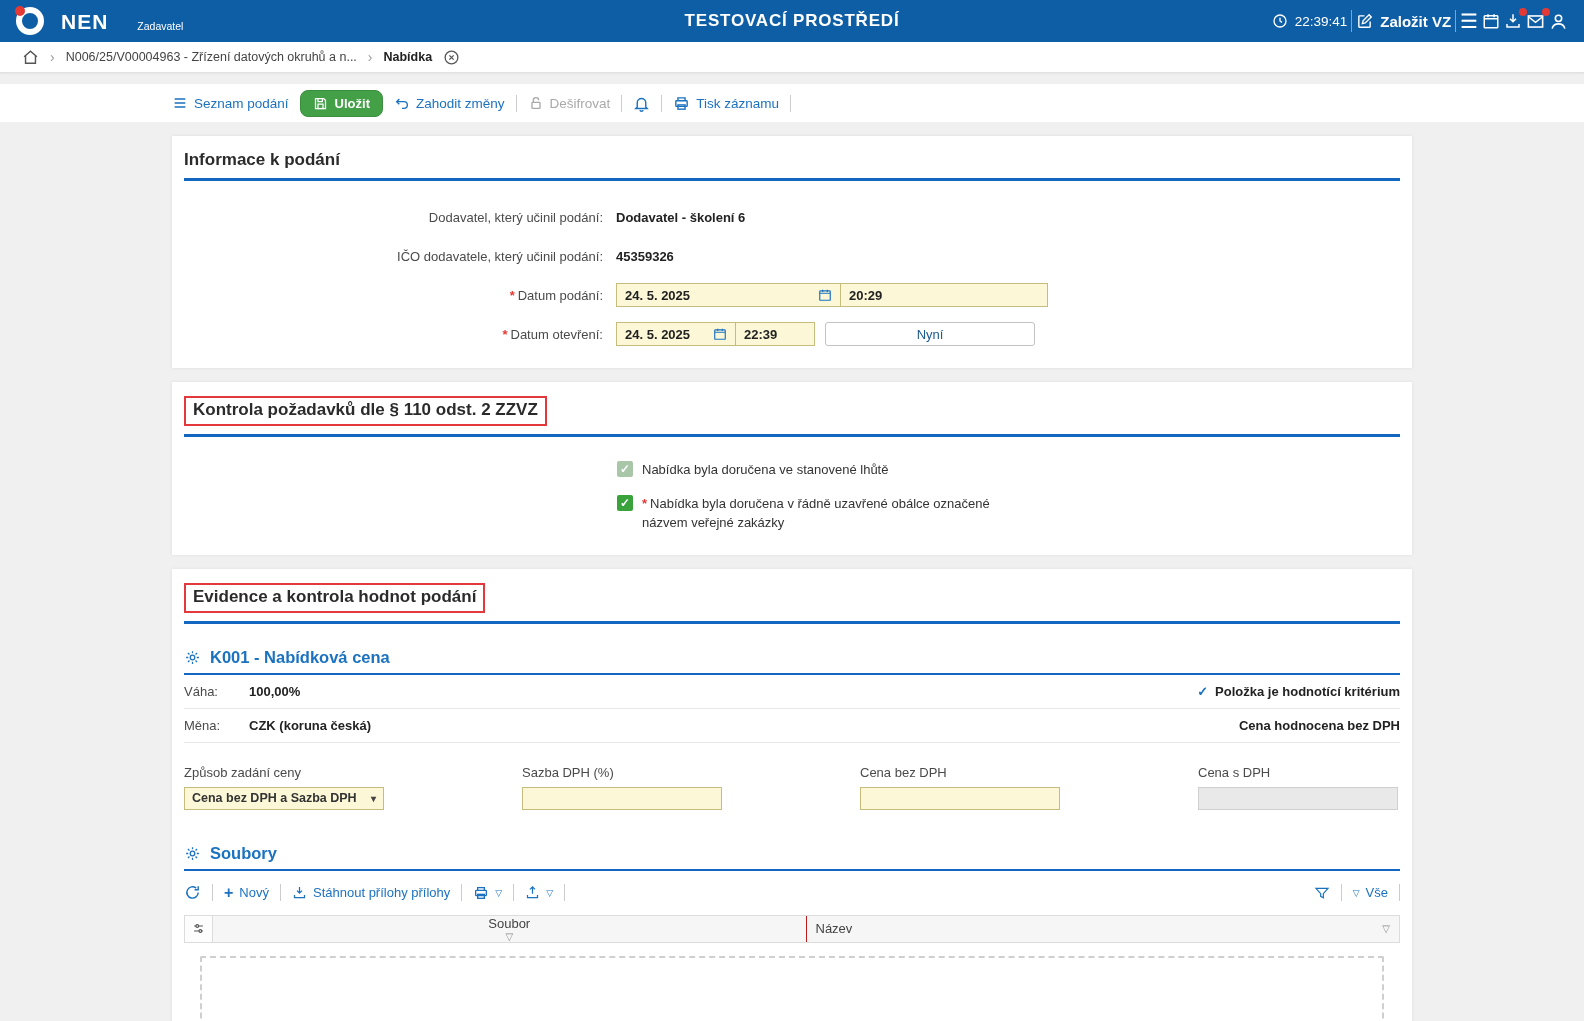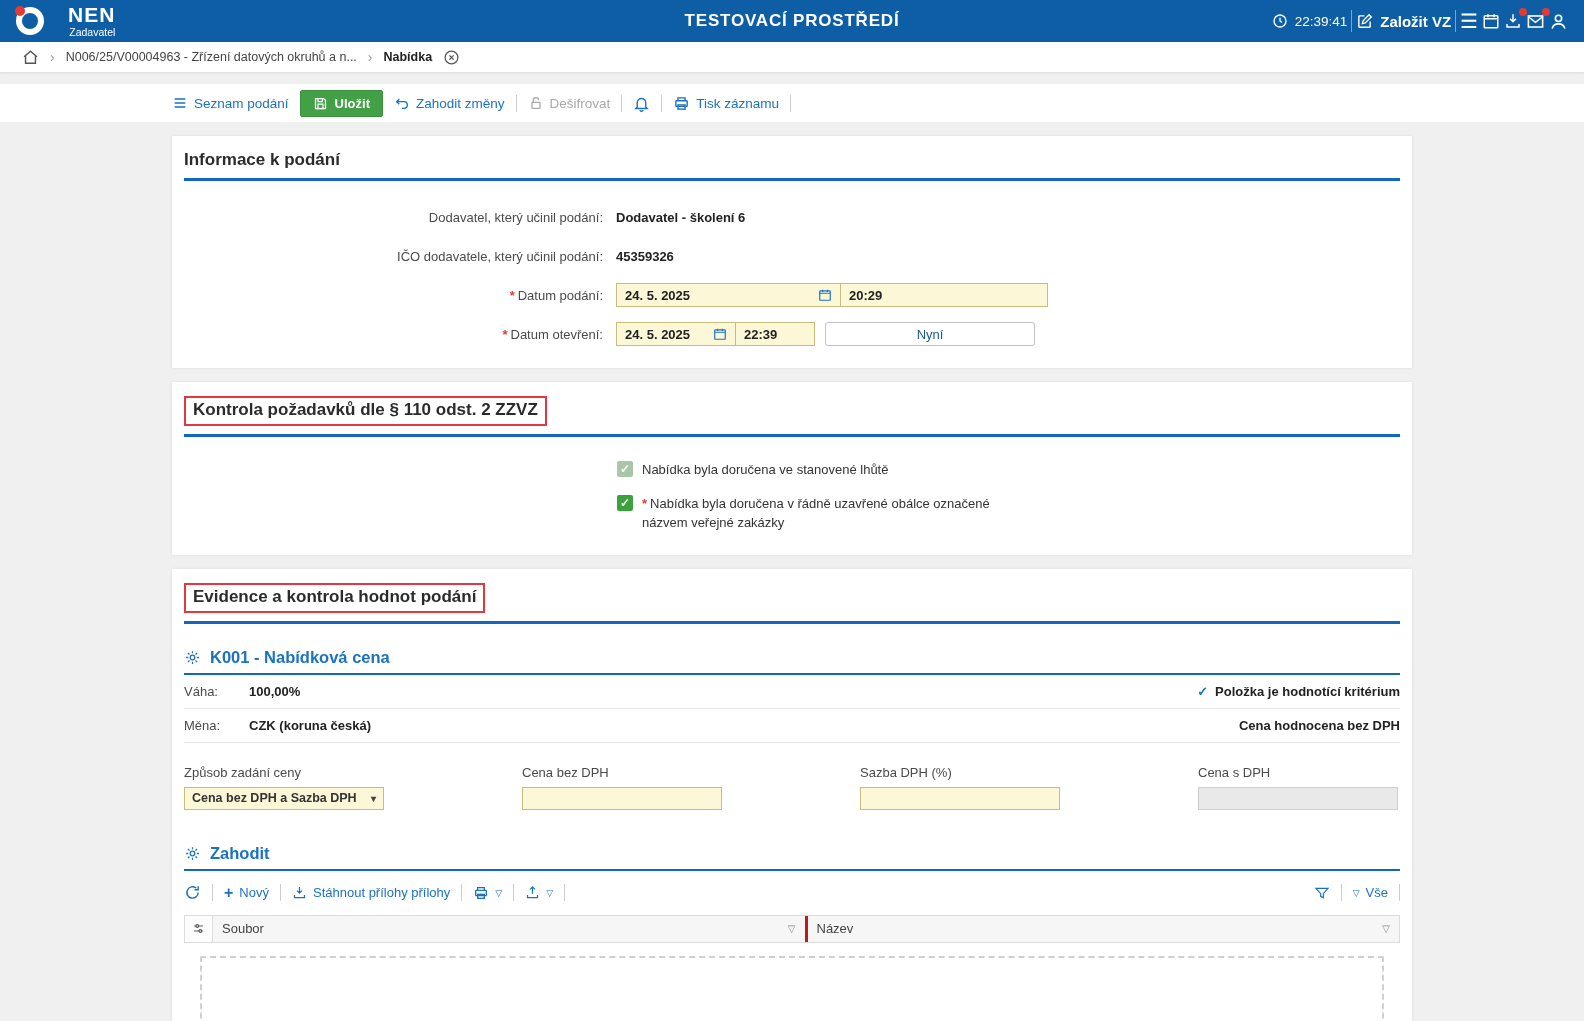--- a/index.html
+++ b/index.html
@@ -25,7 +25,7 @@
     content:""; position:absolute; top:-7px; left:-7px;
     width:10px; height:10px; border-radius:50%; background:#e53935;
   }
-  .brand { display:flex; flex-direction:column; margin-left:24px; line-height:1; }
+  .brand { display:flex; flex-direction:row; margin-left:17px; line-height:1;gap:29px; }
   .brand-name { font-size:21px; font-weight:bold; letter-spacing:1px; }
   .brand-sub { font-size:10.5px; align-self:flex-end; margin-top:2px; }
   .env-title {

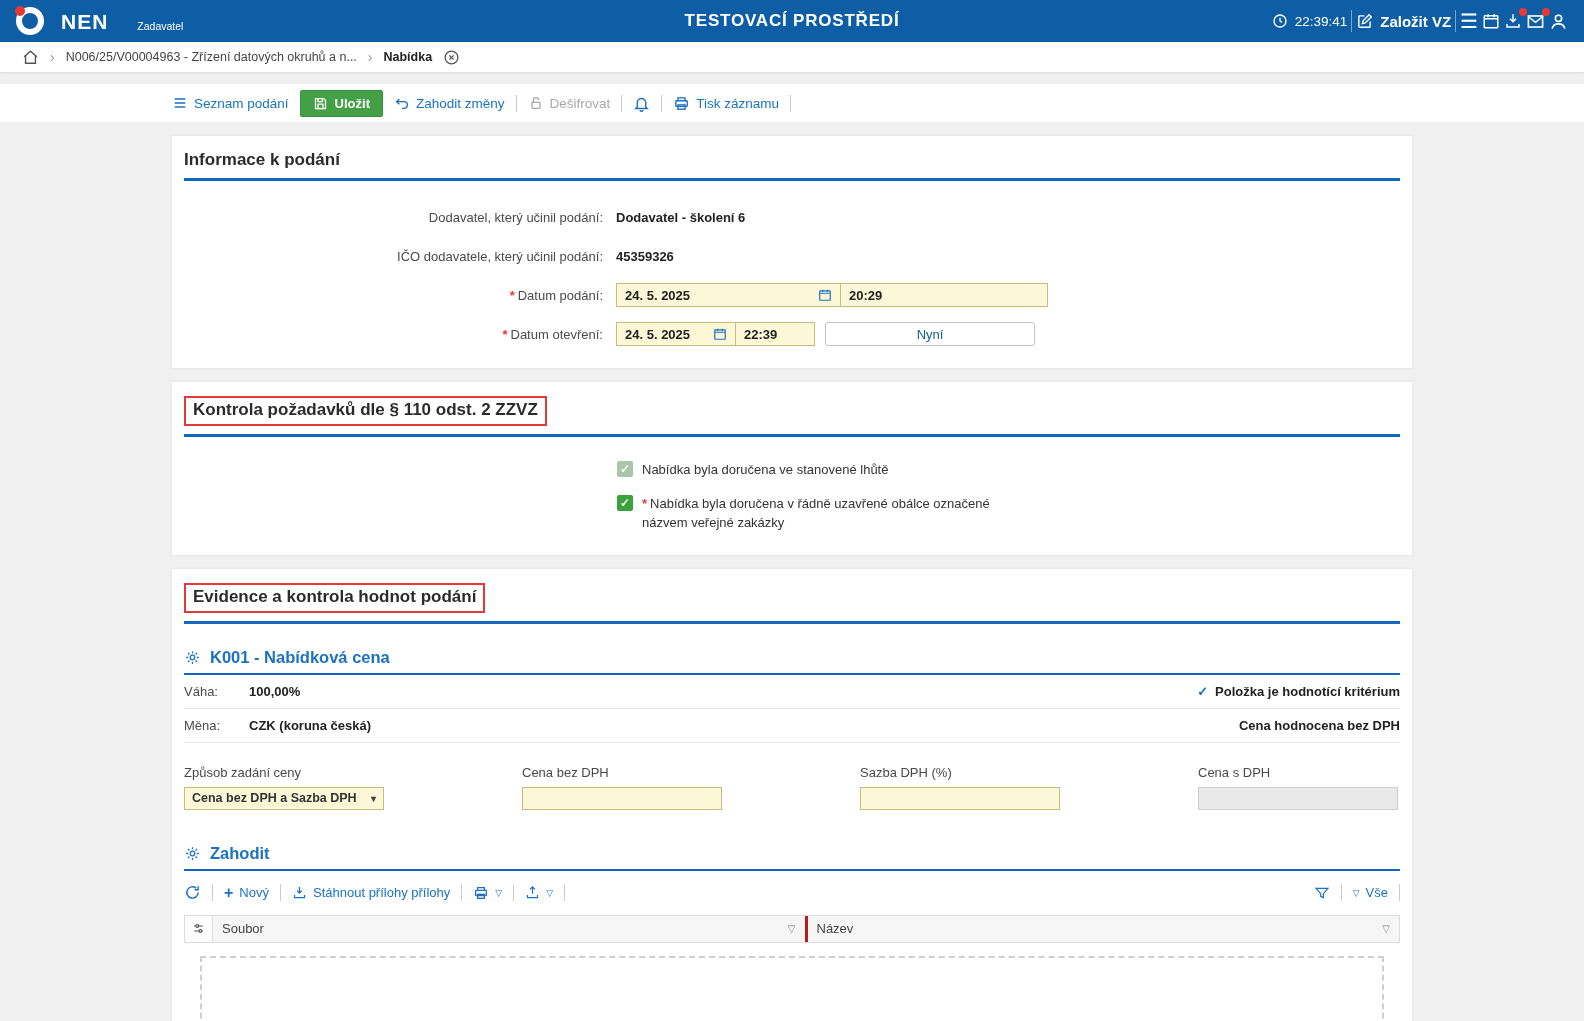--- a/index.html
+++ b/index.html
@@ -58,7 +58,7 @@
   .tlink.disabled { color:#a9a9a9; cursor:default; }
   .vsep { width:1px; height:17px; background:#ccc; flex:none; }
   .btn-save {
-    background:#43a047; border:1px solid #3b8f3f; border-radius:2px;
+    background:#43a047; border:1px solid #3b8f3f; border-radius:8px;
     color:#fff; font-weight:bold; font-size:13px; height:27px;
     display:flex; align-items:center; gap:7px; padding:0 12px; cursor:pointer;
   }

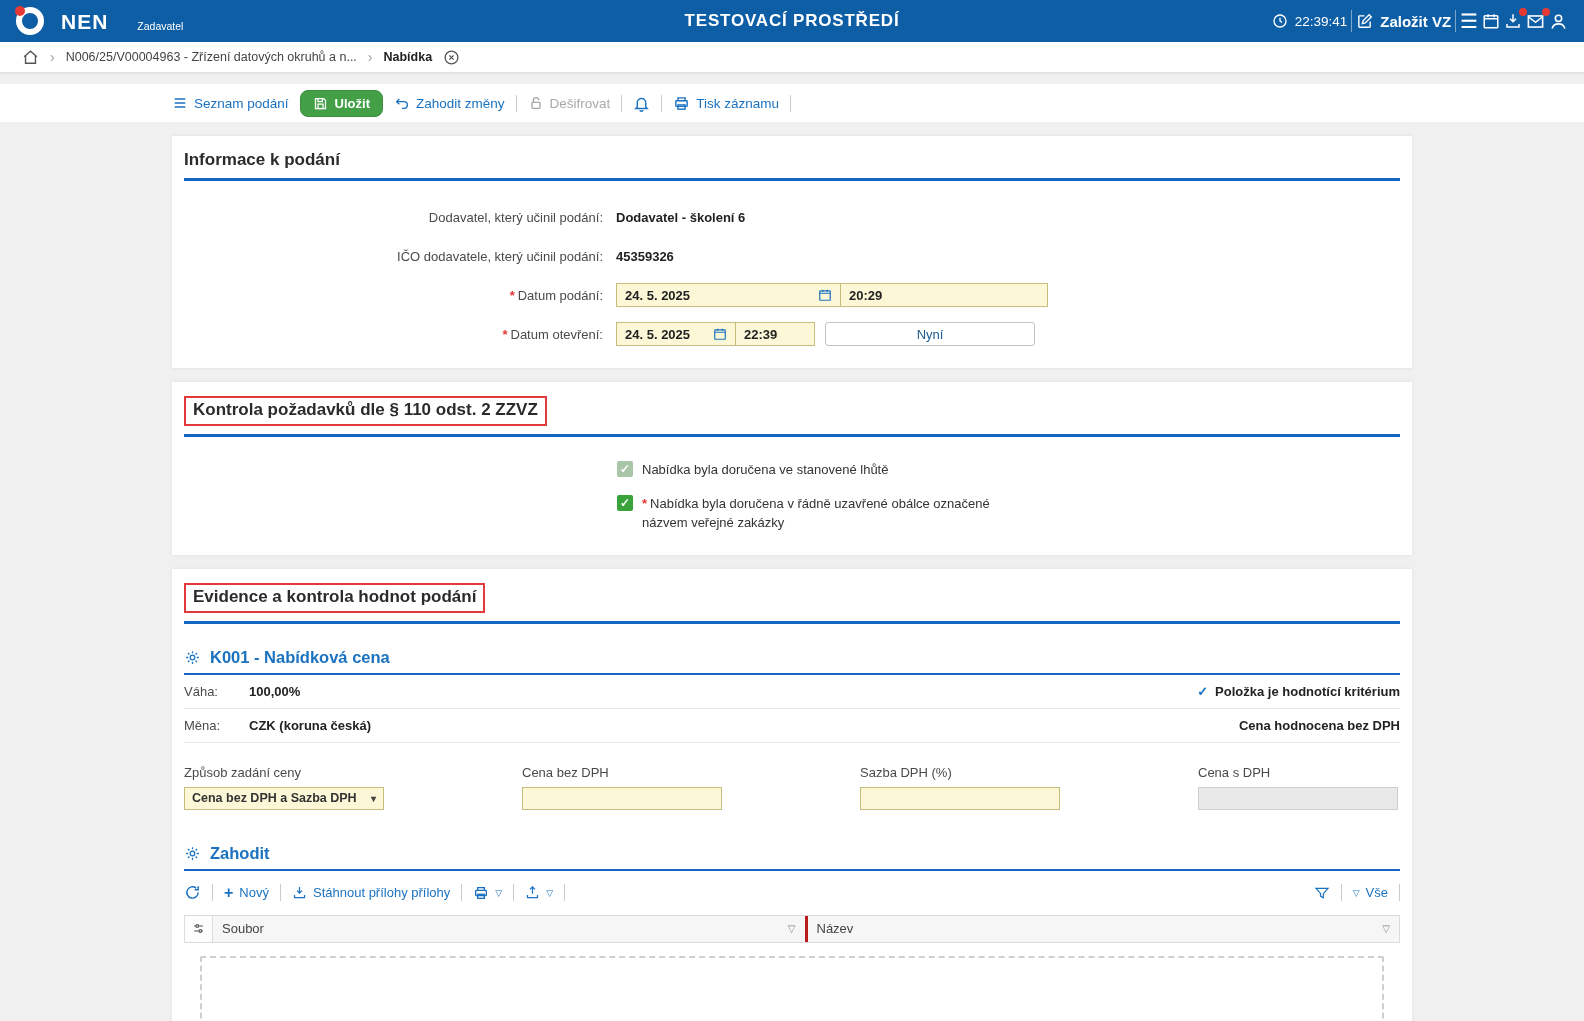--- a/index.html
+++ b/index.html
@@ -403,11 +403,11 @@
       </div>
     </div>
     <div>
+      <div class="pg-label">Sazba DPH (%)</div>
+      <input class="pg-input" style="">
+    </div>
+    <div>
       <div class="pg-label">Cena bez DPH</div>
-      <input class="pg-input" style="">
-    </div>
-    <div>
-      <div class="pg-label">Sazba DPH (%)</div>
       <input class="pg-input" style="">
     </div>
     <div>

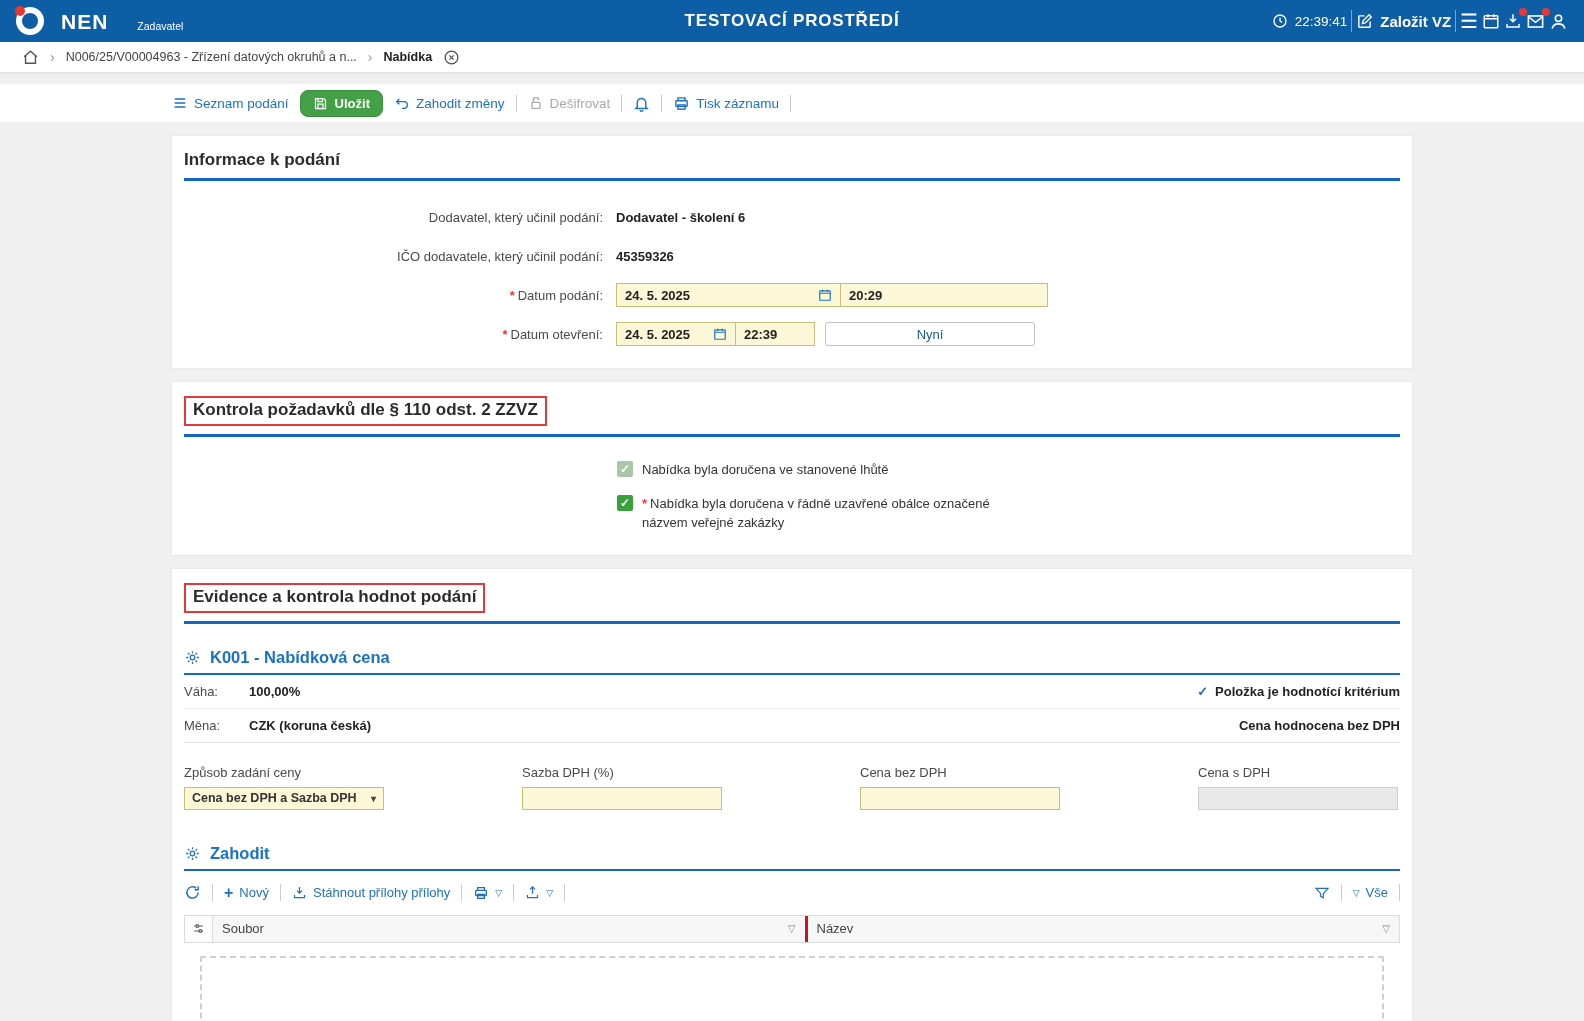--- a/index.html
+++ b/index.html
@@ -423,7 +423,7 @@
           <path d="M12 3v3M12 18v3M3 12h3M18 12h3M5.6 5.6l2.1 2.1M16.3 16.3l2.1 2.1M18.4 5.6l-2.1 2.1M7.7 16.3l-2.1 2.1"></path>
         </svg>
     </span>
-    <span>Zahodit</span>
+    <span>Soubory</span>
   </div>
 
   <div class="files-toolbar">

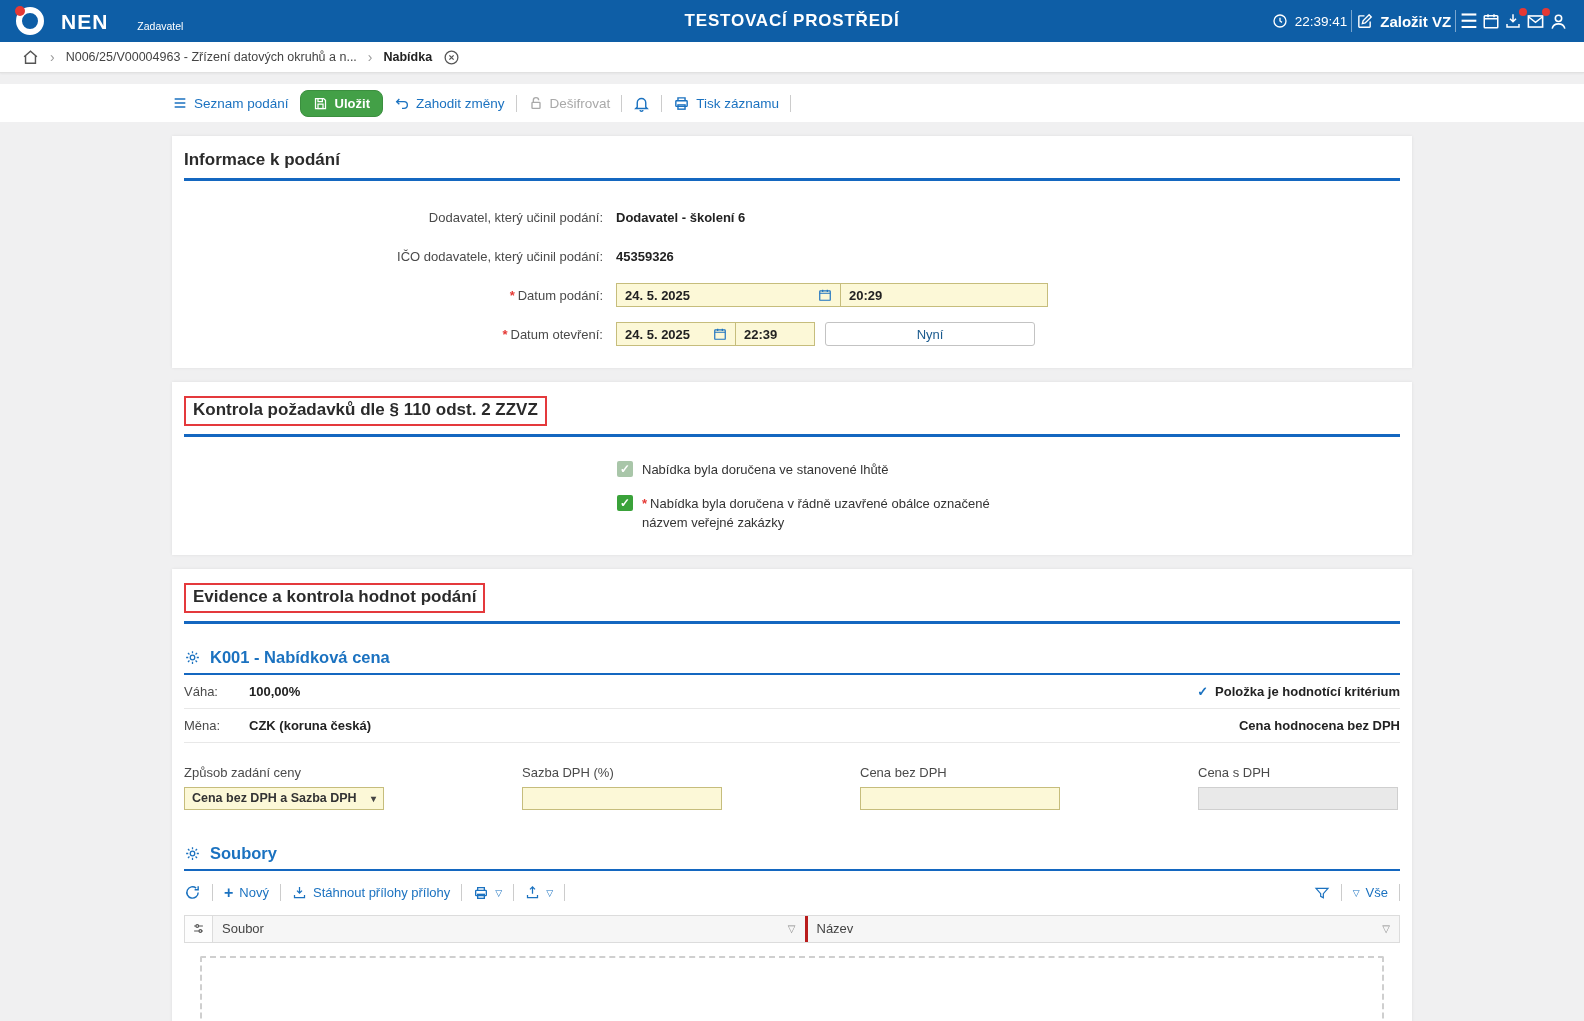--- a/index.html
+++ b/index.html
@@ -155,7 +155,7 @@
     flex:1; display:flex; align-items:center; justify-content:space-between;
     padding:0 9px; cursor:pointer;
   }
-  .th.first { border-right:3px solid #b91c1c; }
+  .th.first { border-right:1px solid #b91c1c;flex-direction:column; }
   .th-filter { color:#8a8a8a; font-size:10px; }
   .dropzone {
     margin:13px 28px 0; border:2px dashed #cfcfcf; border-radius:2px; height:72px;

